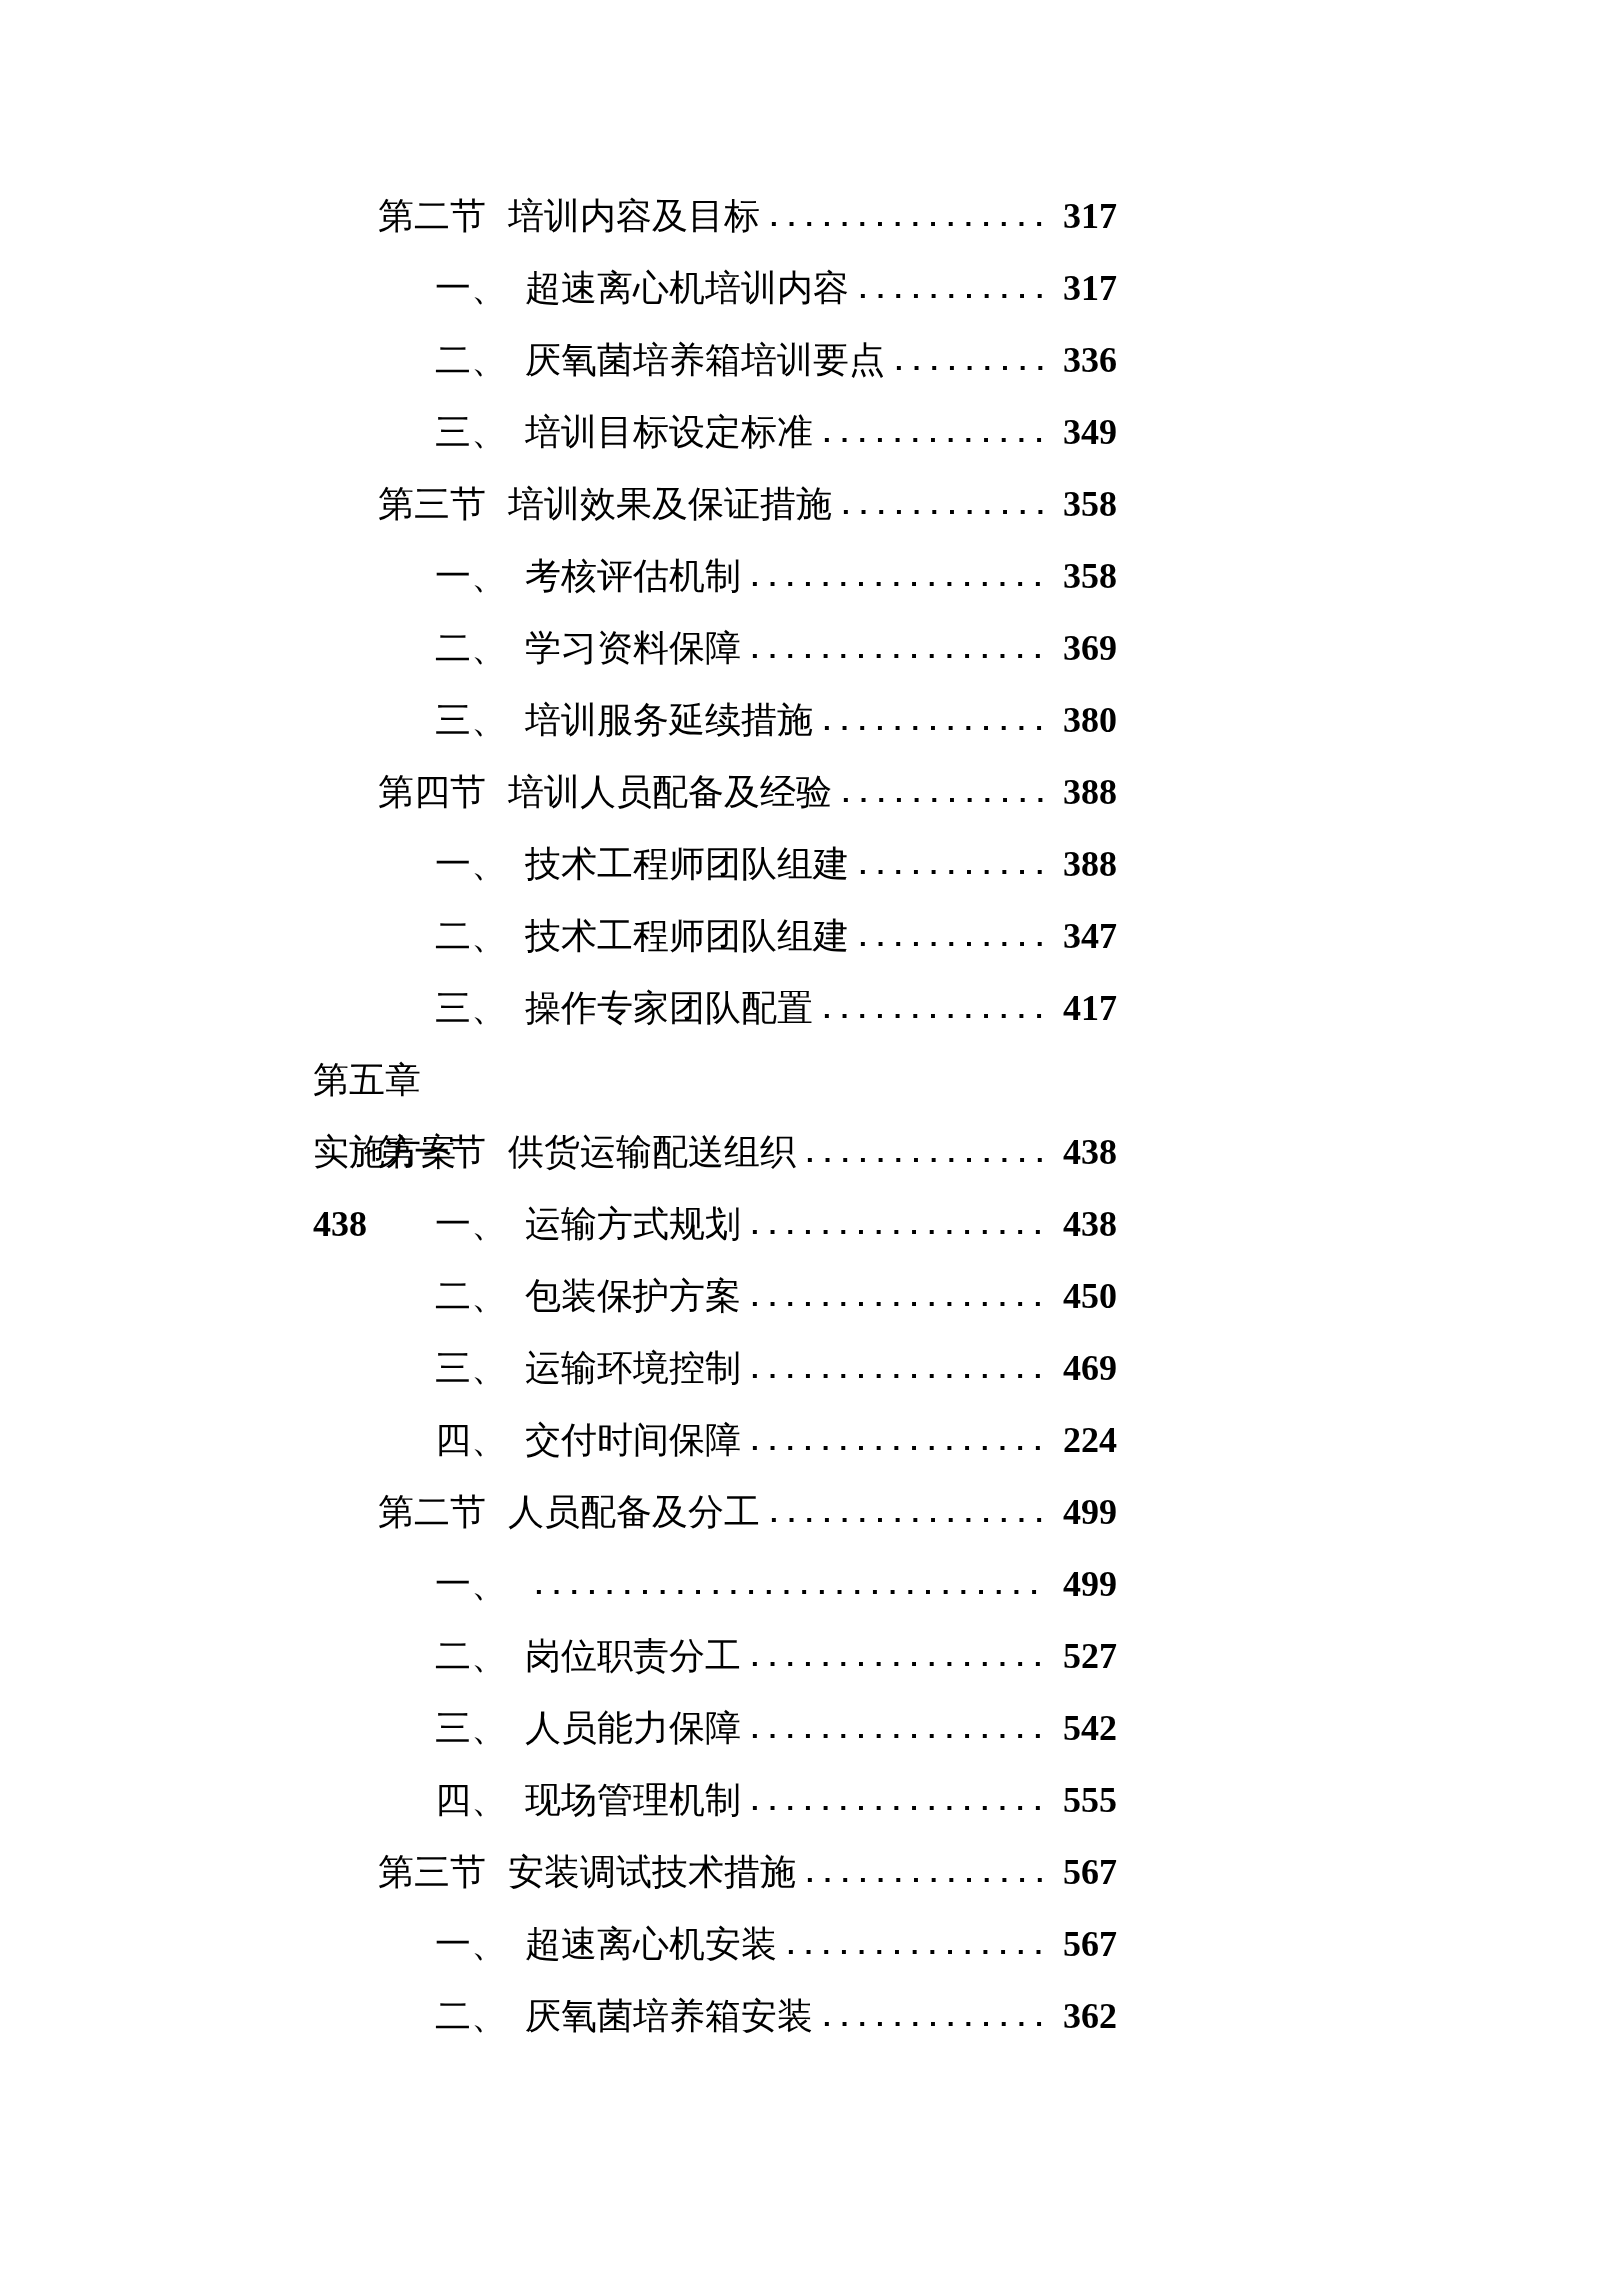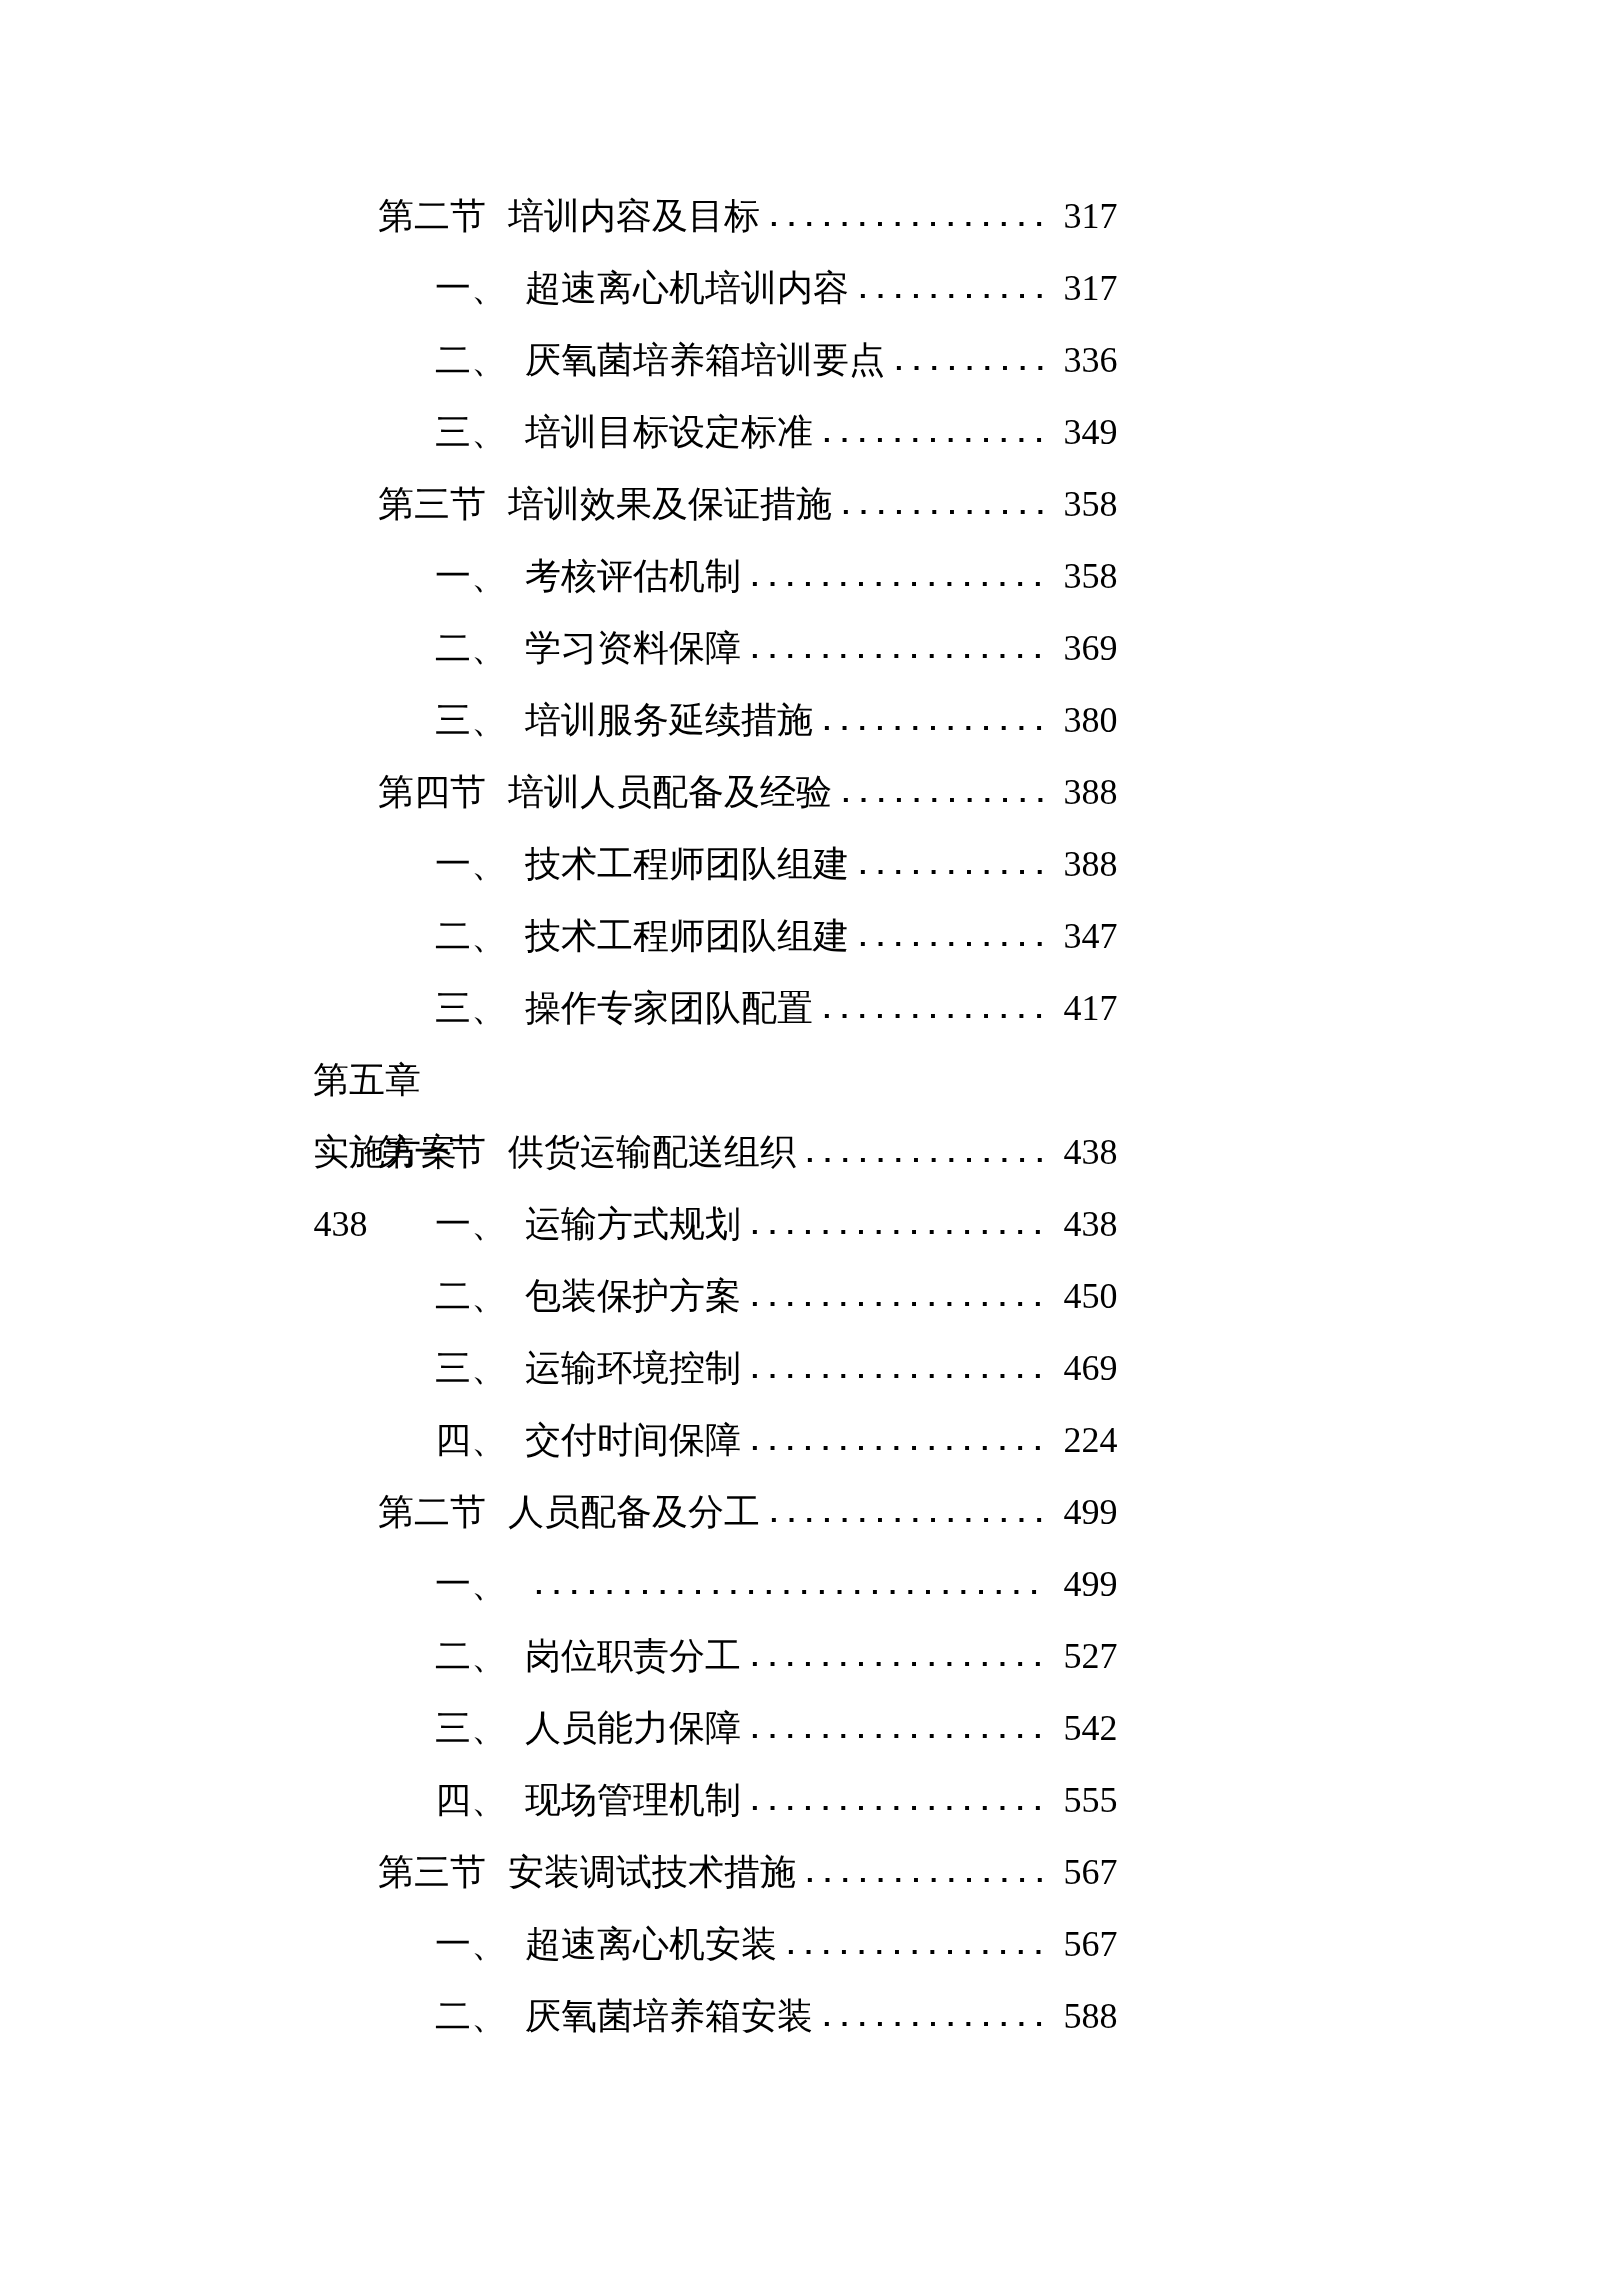--- a/index.html
+++ b/index.html
@@ -59,7 +59,8 @@
   }
   .page-num {
     min-width: 55px;
-    text-align: center;
+    text-align: left;
+    font-weight: bold;
   }
 </style>
 </head>

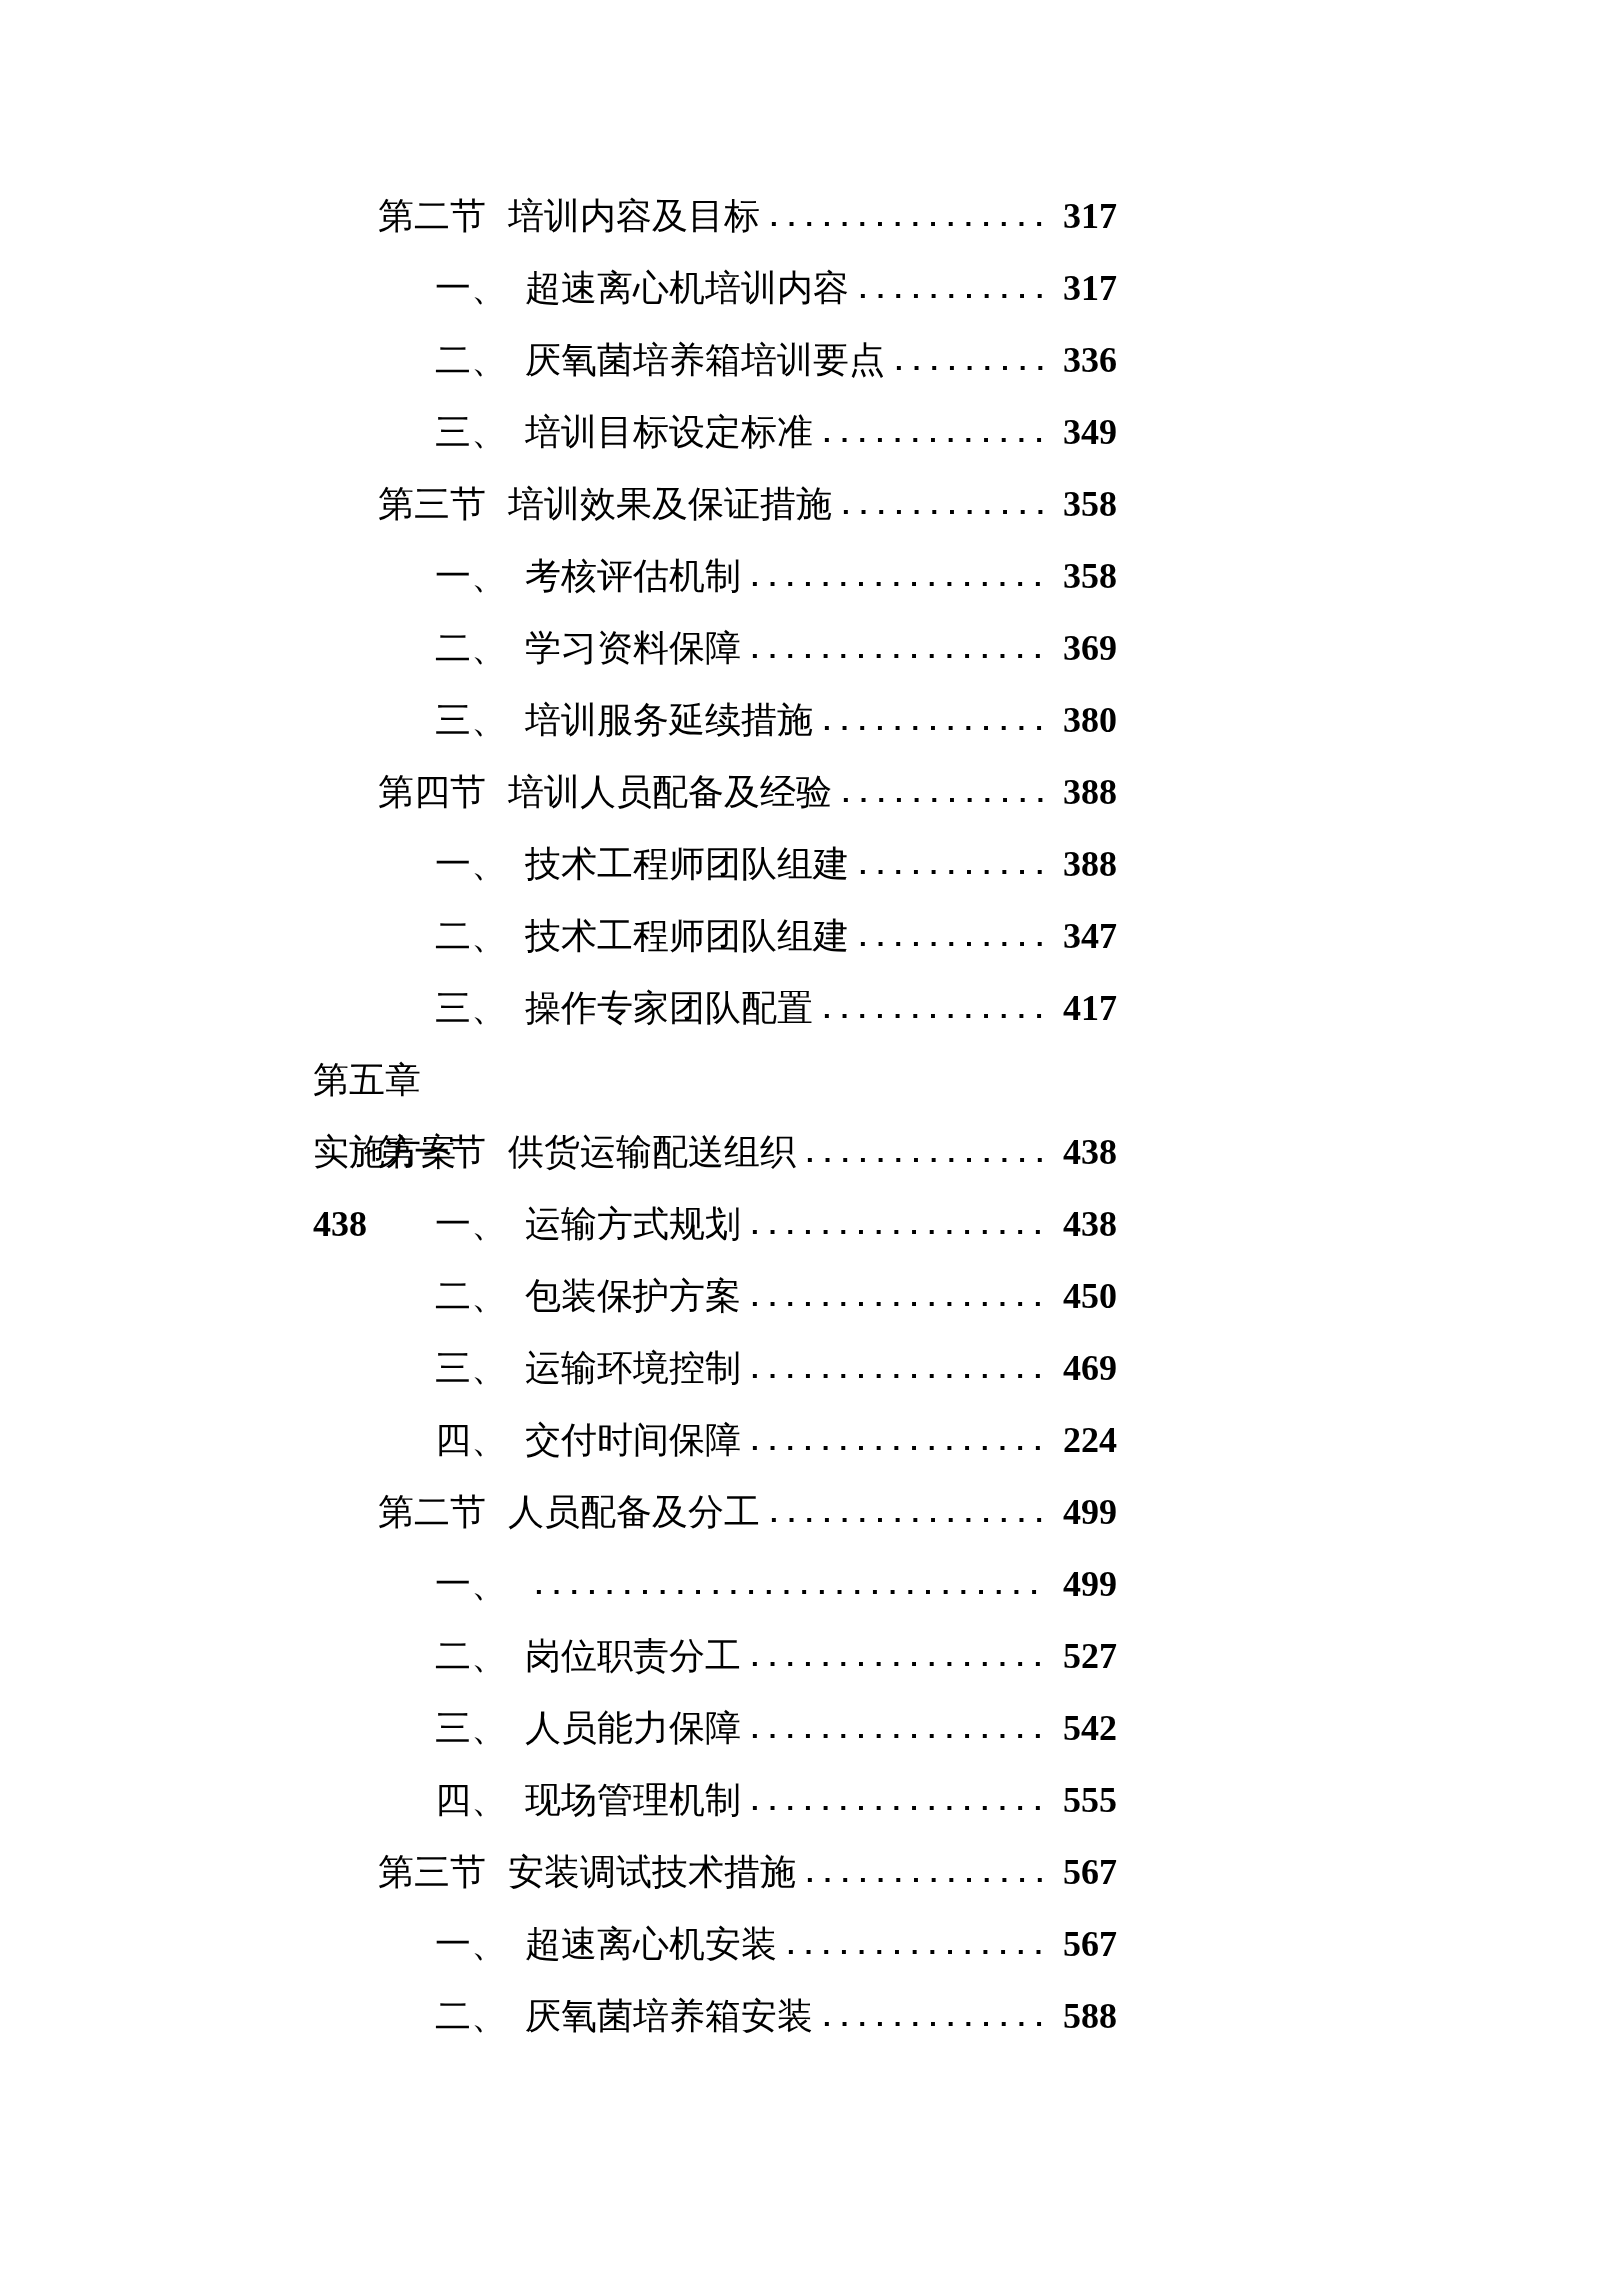--- a/index.html
+++ b/index.html
@@ -221,7 +221,7 @@
     <span class="prefix">二、</span>
     <span class="title">厌氧菌培养箱安装</span>
     <span class="leader"></span>
-    <span class="page-num">588</span>
+    <span class="page-num">362</span>
   </div>
     </div>
 </div>

